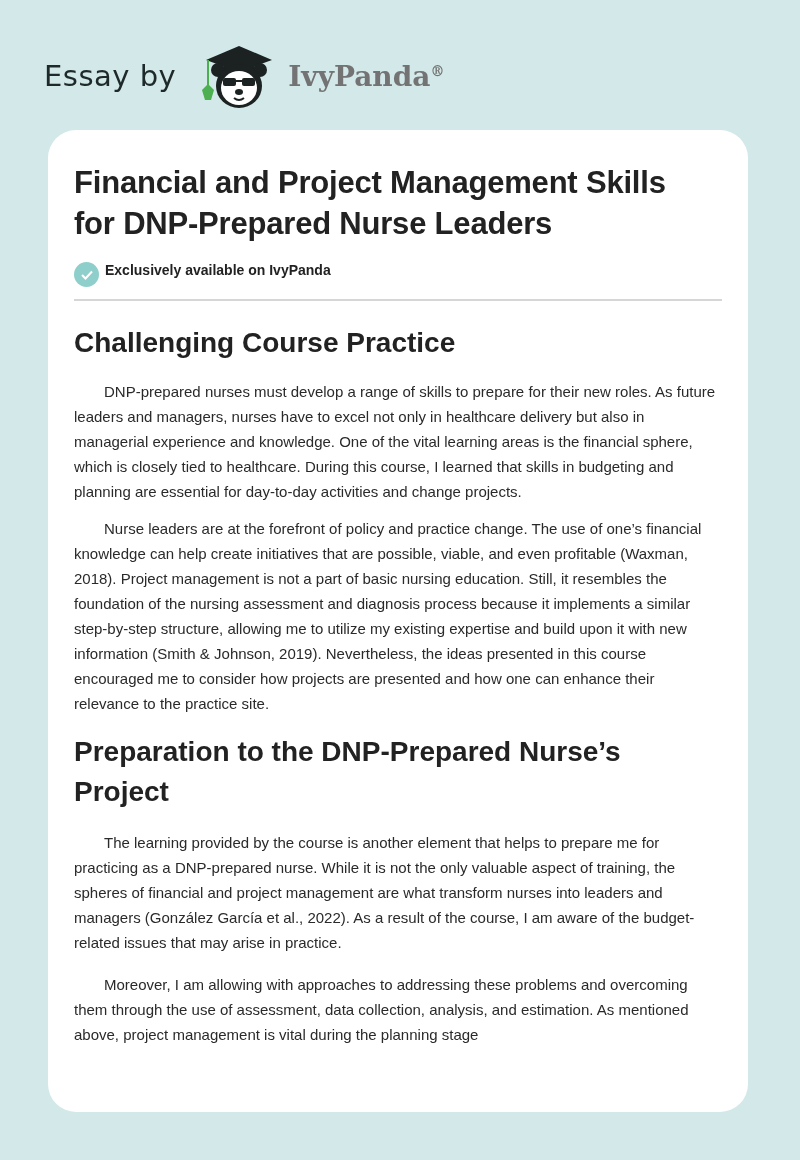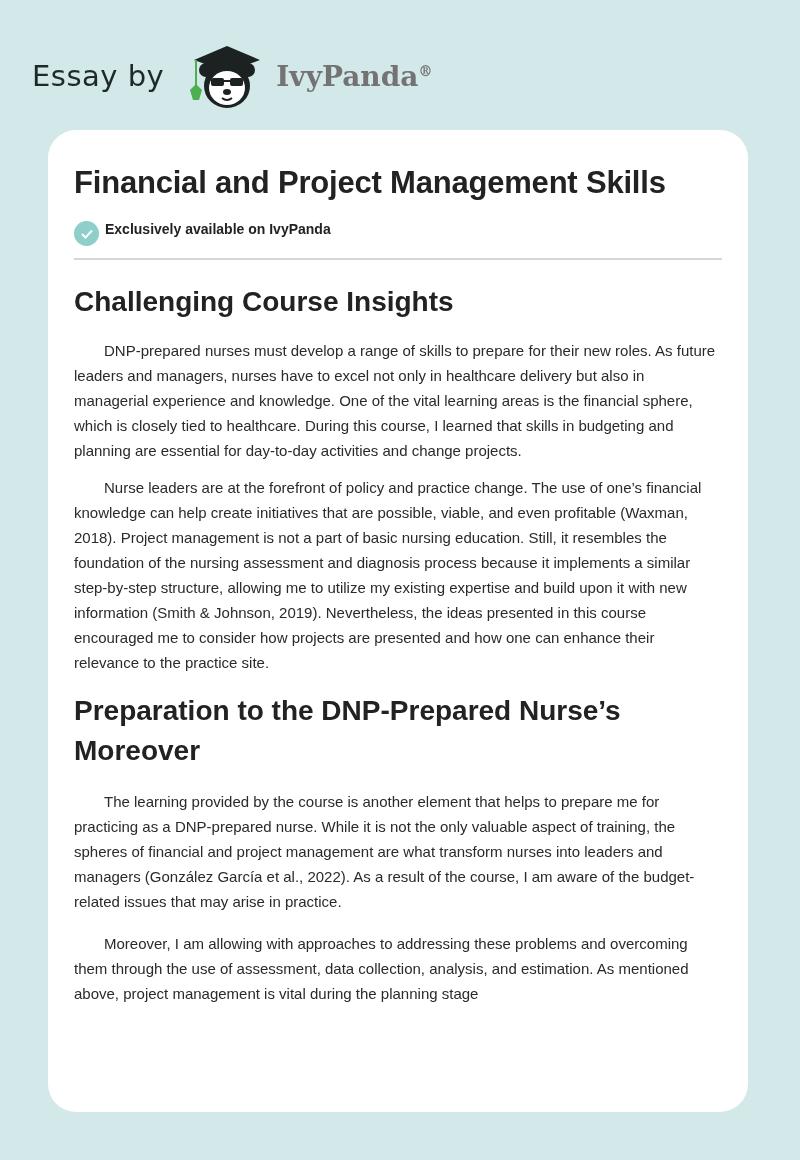--- a/index.html
+++ b/index.html
@@ -11,7 +11,7 @@
     position: relative;
   }
   .header {
-    position: absolute; left: 32px; top: 36px; height: 80px;
+    position: absolute; left: 44px; top: 36px; height: 80px;
     display: flex; align-items: center;
   }
   .essay-by {

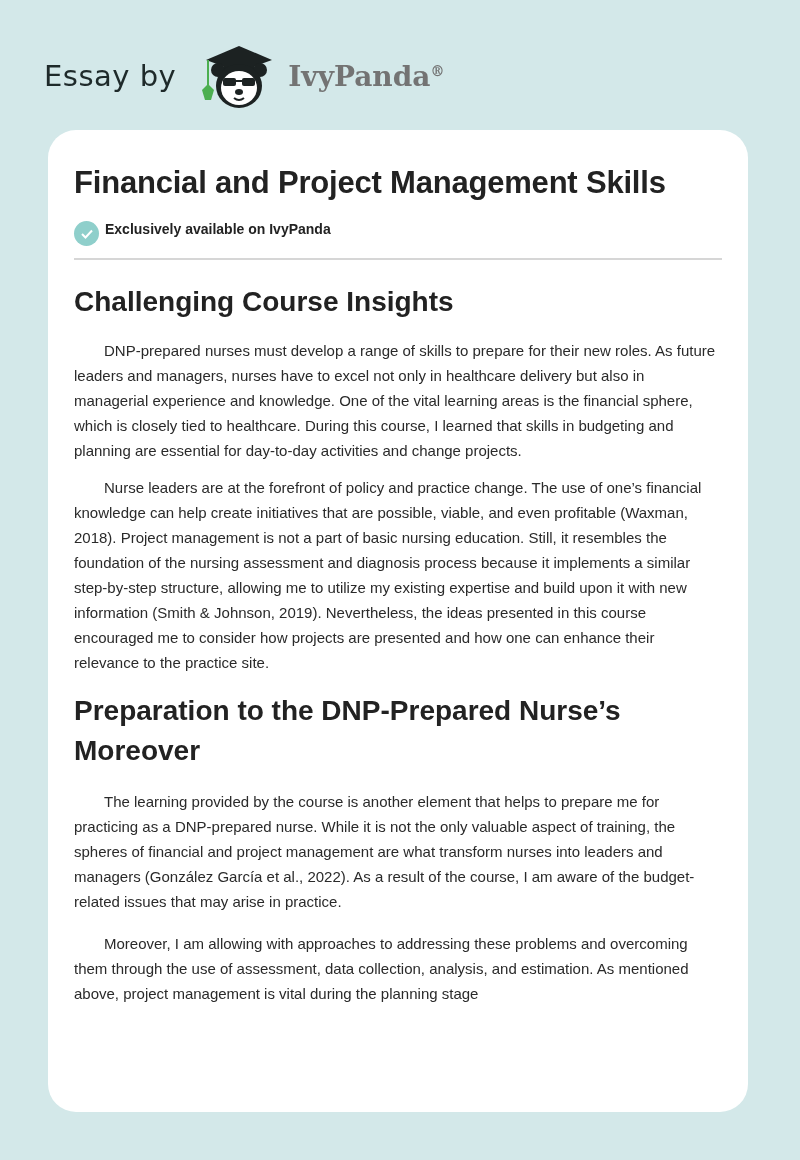--- a/index.html
+++ b/index.html
@@ -91,6 +91,7 @@
   <div class="inner">
     <h1>
       <span>Financial and Project Management Skills</span><br>
+      <span>for DNP-Prepared Nurse Leaders</span>
     </h1>
     <div class="exclusive">
       <span class="check">

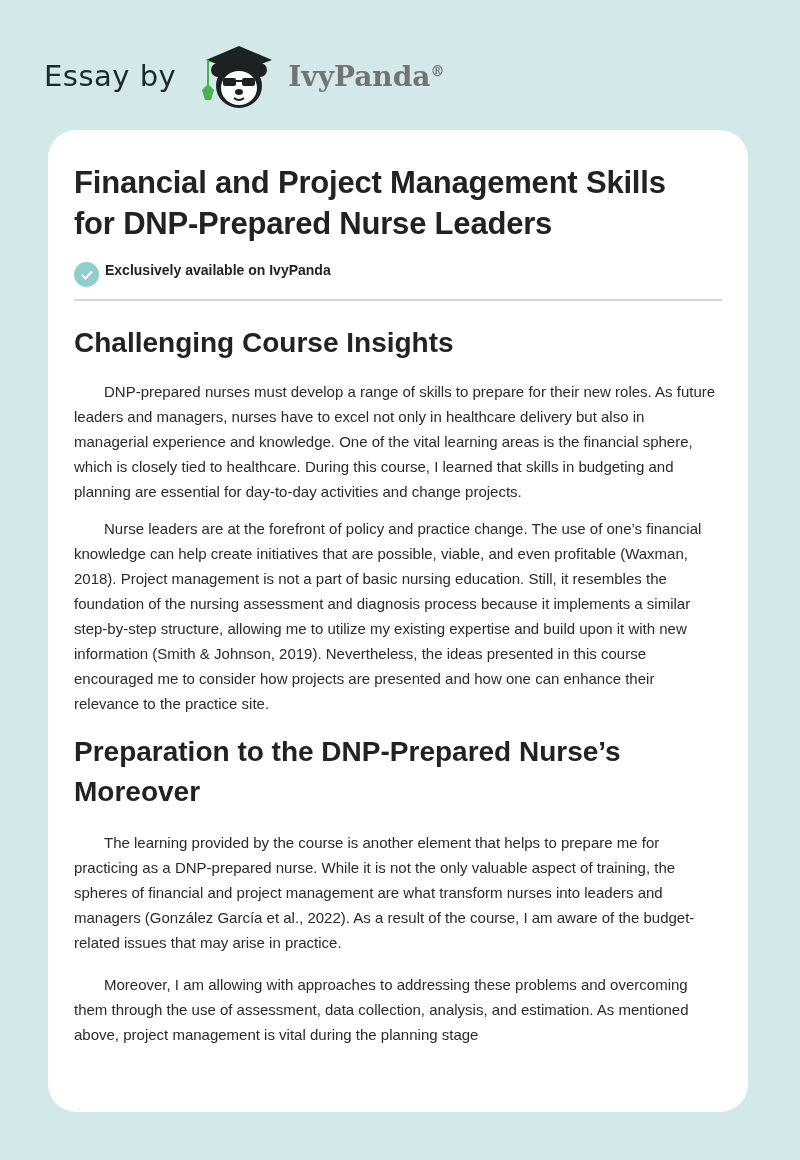--- a/index.html
+++ b/index.html
@@ -104,7 +104,7 @@
     <div class="divider"></div>
 
     <div class="s1">
-      <h2>Challenging Course Insights</h2>
+      <h2>Challenging Course Practice</h2>
       <p>DNP-prepared nurses must develop a range of skills to prepare for their new roles. As future leaders and managers, nurses have to excel not only in healthcare delivery but also in managerial experience and knowledge. One of the vital learning areas is the financial sphere, which is closely tied to healthcare. During this course, I learned that skills in budgeting and planning are essential for day-to-day activities and change projects.</p>
       <div class="gap"></div>
       <p>Nurse leaders are at the forefront of policy and practice change. The use of one’s financial knowledge can help create initiatives that are possible, viable, and even profitable (Waxman, 2018). Project management is not a part of basic nursing education. Still, it resembles the foundation of the nursing assessment and diagnosis process because it implements a similar step-by-step structure, allowing me to utilize my existing expertise and build upon it with new information (Smith &amp; Johnson, 2019). Nevertheless, the ideas presented in this course encouraged me to consider how projects are presented and how one can enhance their relevance to the practice site.</p>

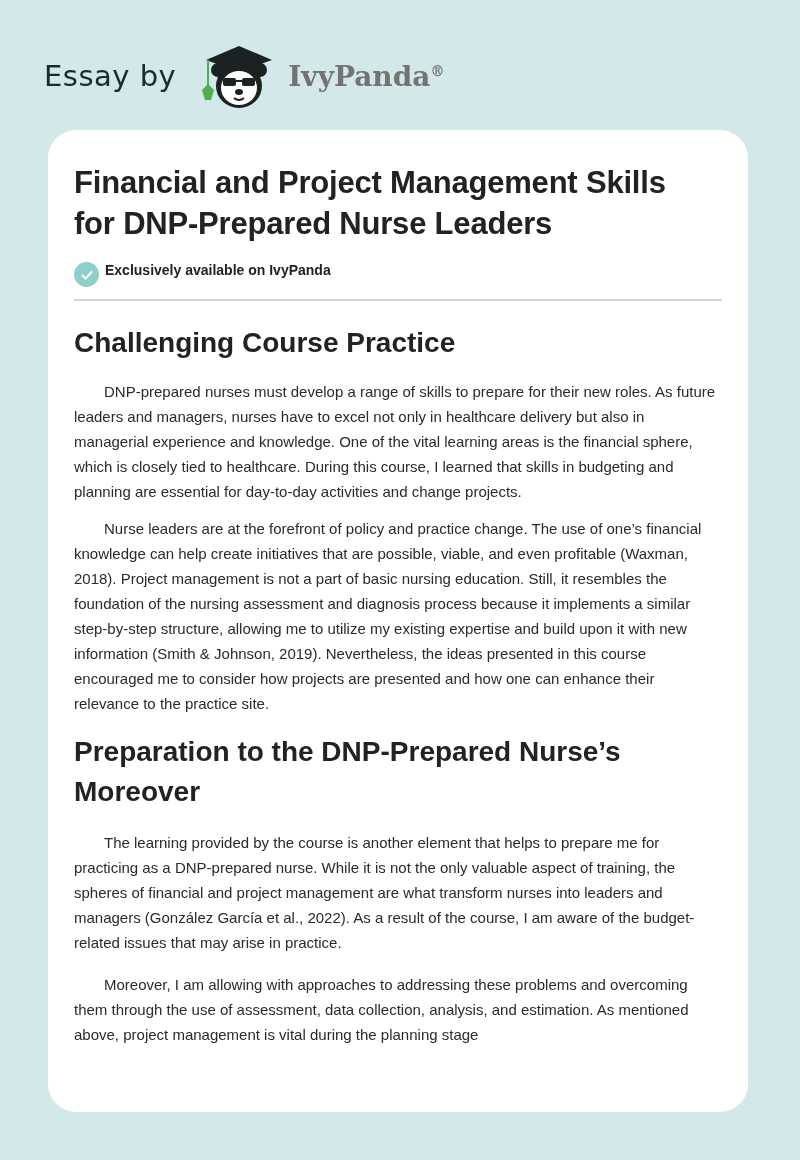--- a/index.html
+++ b/index.html
@@ -111,7 +111,7 @@
     </div>
 
     <div class="s2">
-      <h2>Preparation to the DNP-Prepared Nurse’s Moreover</h2>
+      <h2>Preparation to the DNP-Prepared Nurse’s Project</h2>
       <p>The learning provided by the course is another element that helps to prepare me for practicing as a DNP-prepared nurse. While it is not the only valuable aspect of training, the spheres of financial and project management are what transform nurses into leaders and managers (González García et al., 2022). As a result of the course, I am aware of the budget-related issues that may arise in practice.</p>
       <div class="gap2"></div>
       <p>Moreover, I am allowing with approaches to addressing these problems and overcoming them through the use of assessment, data collection, analysis, and estimation. As mentioned above, project management is vital during the planning stage</p>

